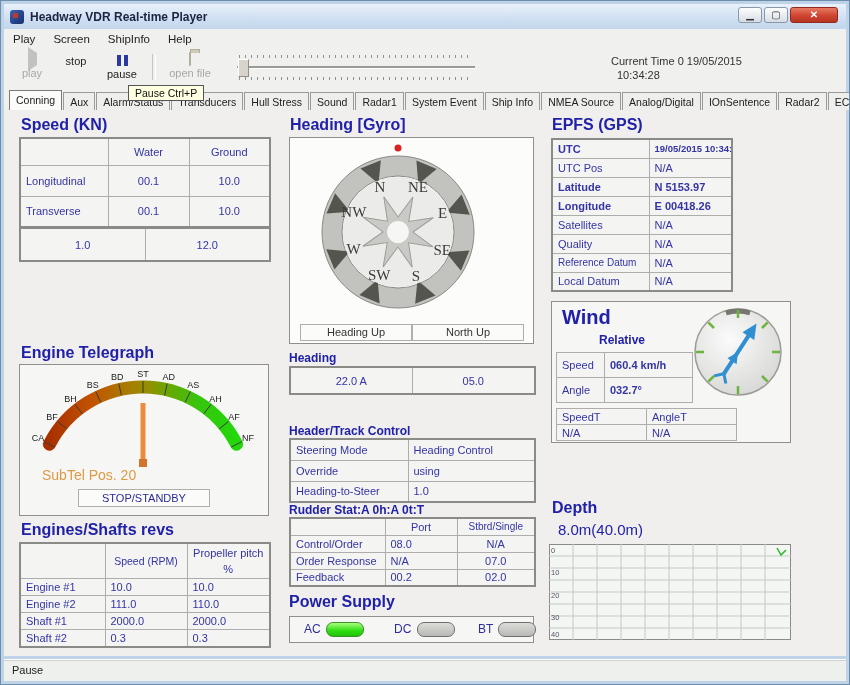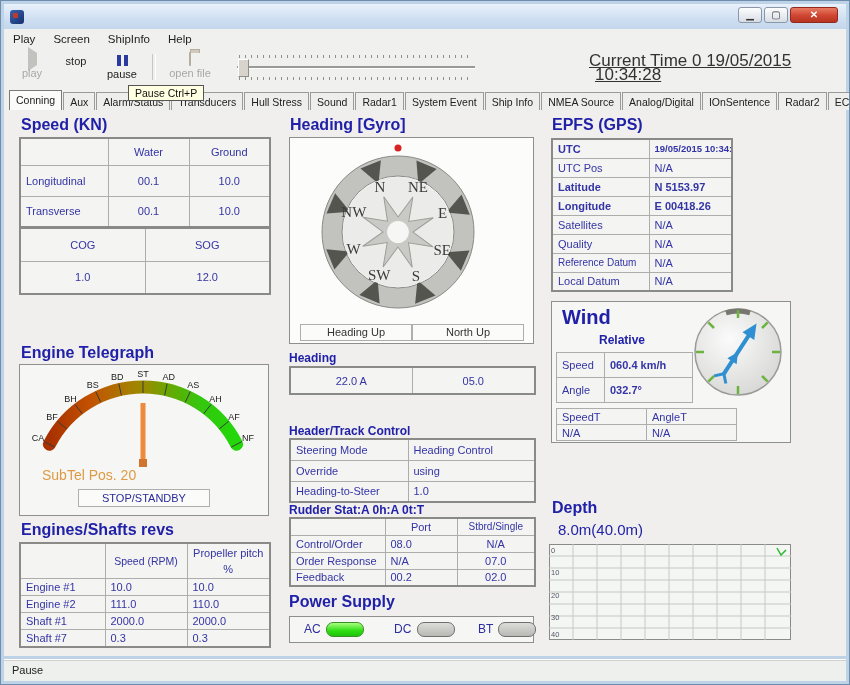--- a/index.html
+++ b/index.html
@@ -66,6 +66,7 @@
 
   <div class="titlebar">
     <span class="app-icon"></span>
+    <span class="title">Headway VDR Real-time Player</span>
     <span class="winbtns">
       <span class="wbtn">▁</span>
       <span class="wbtn">▢</span>

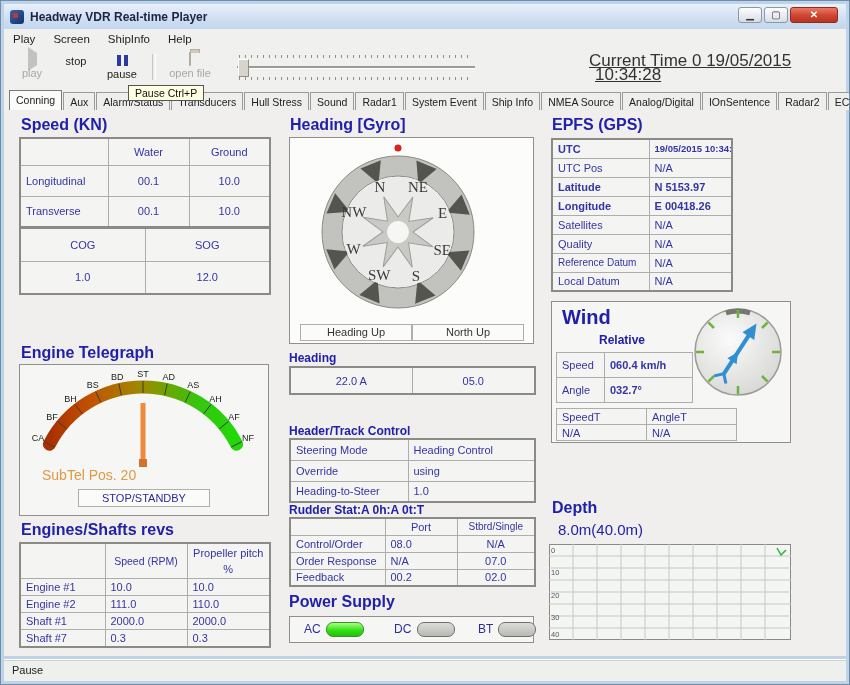--- a/index.html
+++ b/index.html
@@ -31,7 +31,7 @@
   .ticks.top{top:1px;} .ticks.bot{bottom:2px;}
   .groove{position:absolute;left:0;right:0;top:12px;height:2px;background:#9a9a96;border-bottom:1px solid #fff;}
   .thumb{position:absolute;left:1px;top:5px;width:9px;height:16px;background:#d8d4cc;border:1px solid #8f8f8b;border-top-color:#fff;border-left-color:#fff;}
-  .cur-time{position:absolute;left:585px;top:5px;font-size:17px;color:#333;line-height:14px;text-decoration:underline;}
+  .cur-time{position:absolute;left:607px;top:5px;font-size:11px;color:#333;line-height:14px;}
   .cur-time div:last-child{margin-left:6px;}
   .tooltip{position:absolute;left:127px;top:84px;background:#ffffe1;border:1px solid #555;font-size:10.5px;color:#111;padding:1px 6px;z-index:50;white-space:nowrap;}
   .tabstrip{position:absolute;left:3px;top:86px;right:3px;height:23px;background:#f0f0ee;display:flex;align-items:flex-end;padding-left:5px;box-sizing:border-box;}

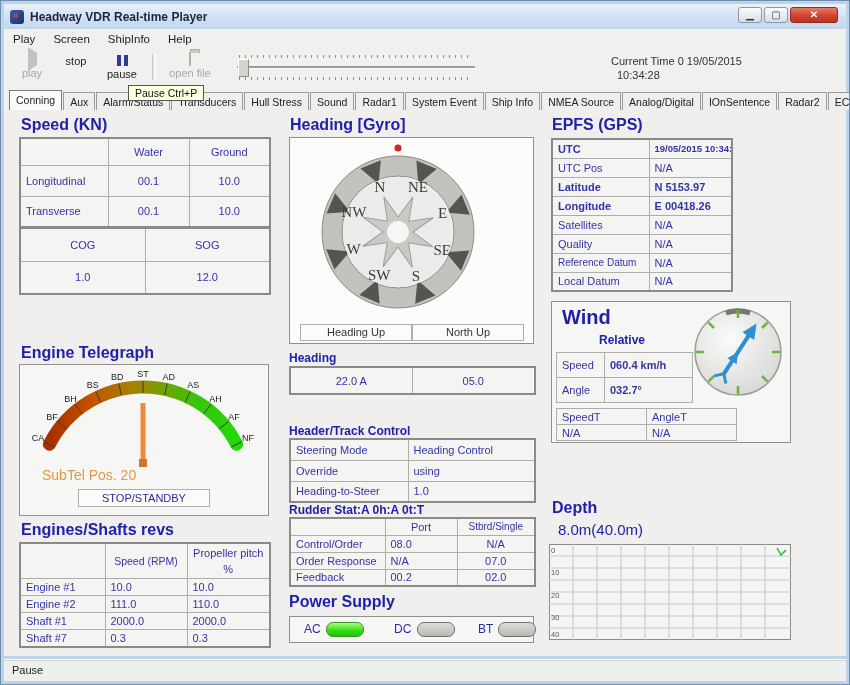--- a/index.html
+++ b/index.html
@@ -167,10 +167,6 @@
           <col style="width:125px">
         </colgroup>
       <tbody>
-          <tr style="height:33px;">
-        <td class="c hd">COG</td>
-        <td class="c hd">SOG</td>
-      </tr>
       <tr style="height:33px;">
         <td class="c">1.0</td>
         <td class="c">12.0</td>

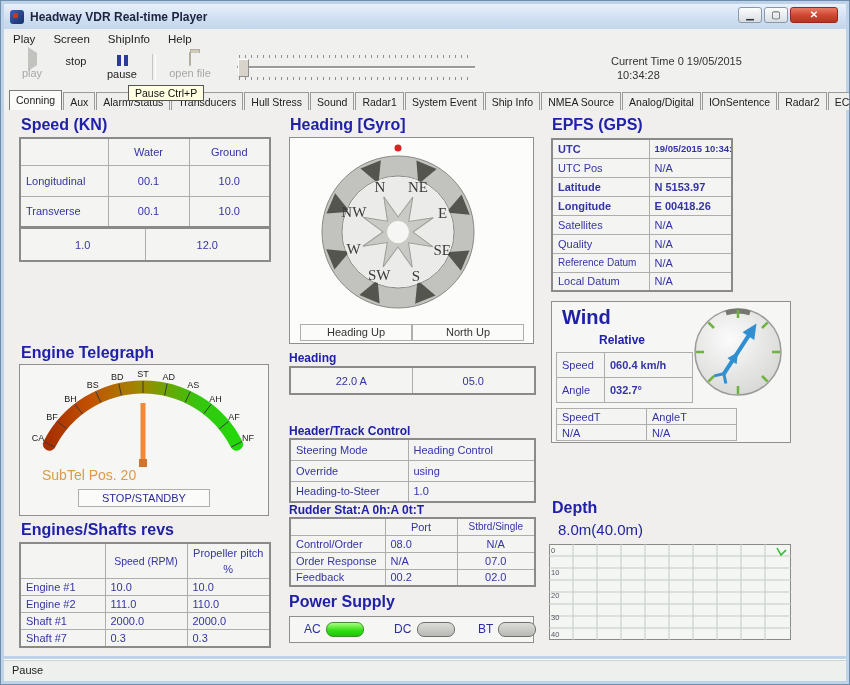--- a/index.html
+++ b/index.html
@@ -251,7 +251,7 @@
             <td>2000.0</td>
           </tr>
       <tr style="height:17px;">
-            <td>Shaft #7</td>
+            <td>Shaft #2</td>
             <td>0.3</td>
             <td>0.3</td>
           </tr>

